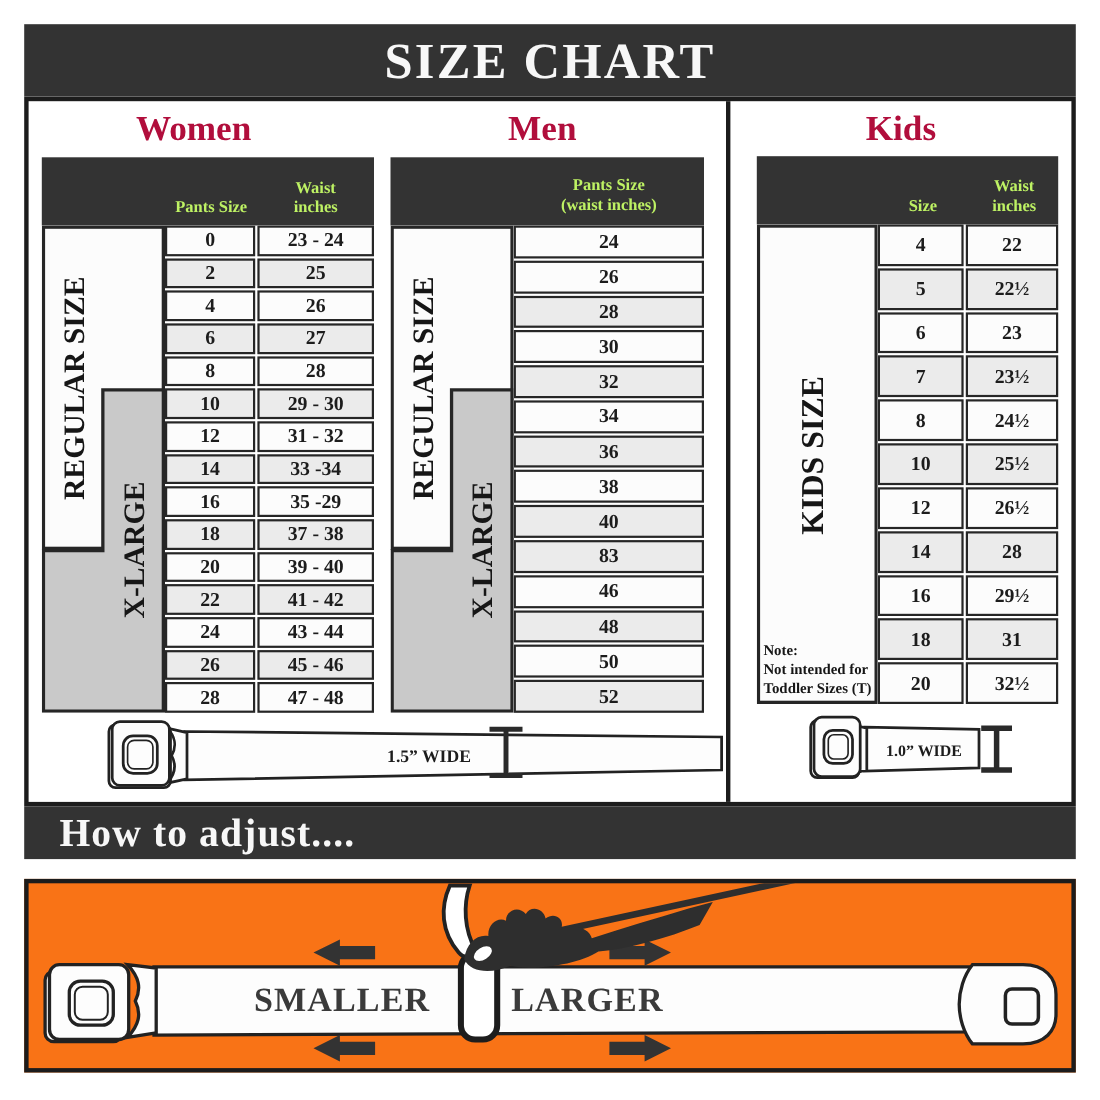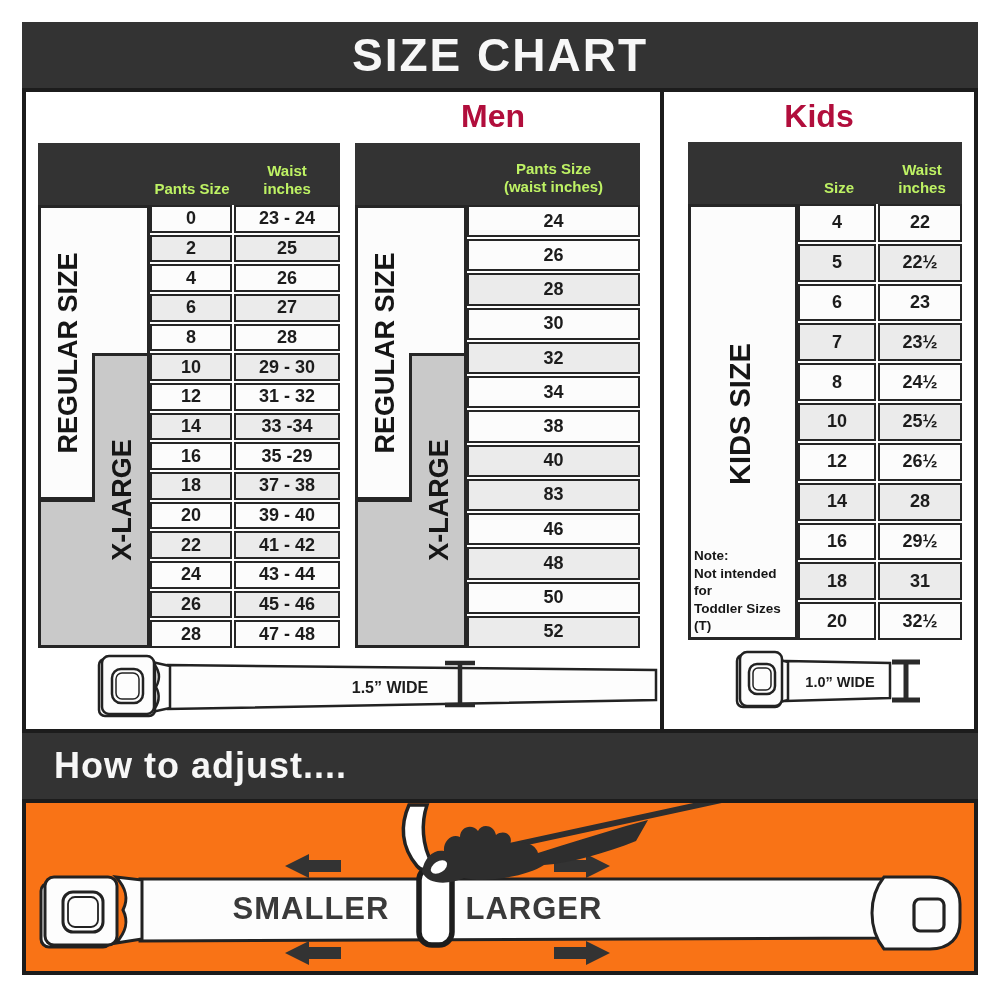--- a/index.html
+++ b/index.html
@@ -4,7 +4,7 @@
 <style>
   html,body{margin:0;padding:0;background:#fff;}
   .page{position:relative;width:1000px;height:1000px;background:#fff;overflow:hidden;
-        font-family:Liberation Sans, sans-serif;color:#1f1f1f;}
+        font-family:Liberation Serif, serif;color:#1f1f1f;}
   .bar{position:absolute;background:#333333;}
   .title-bar{left:22px;top:22px;width:956px;height:66px;display:flex;align-items:center;justify-content:center;}
   .title-bar .t{color:#f7f7f7;font-size:46px;font-weight:700;letter-spacing:2px;}

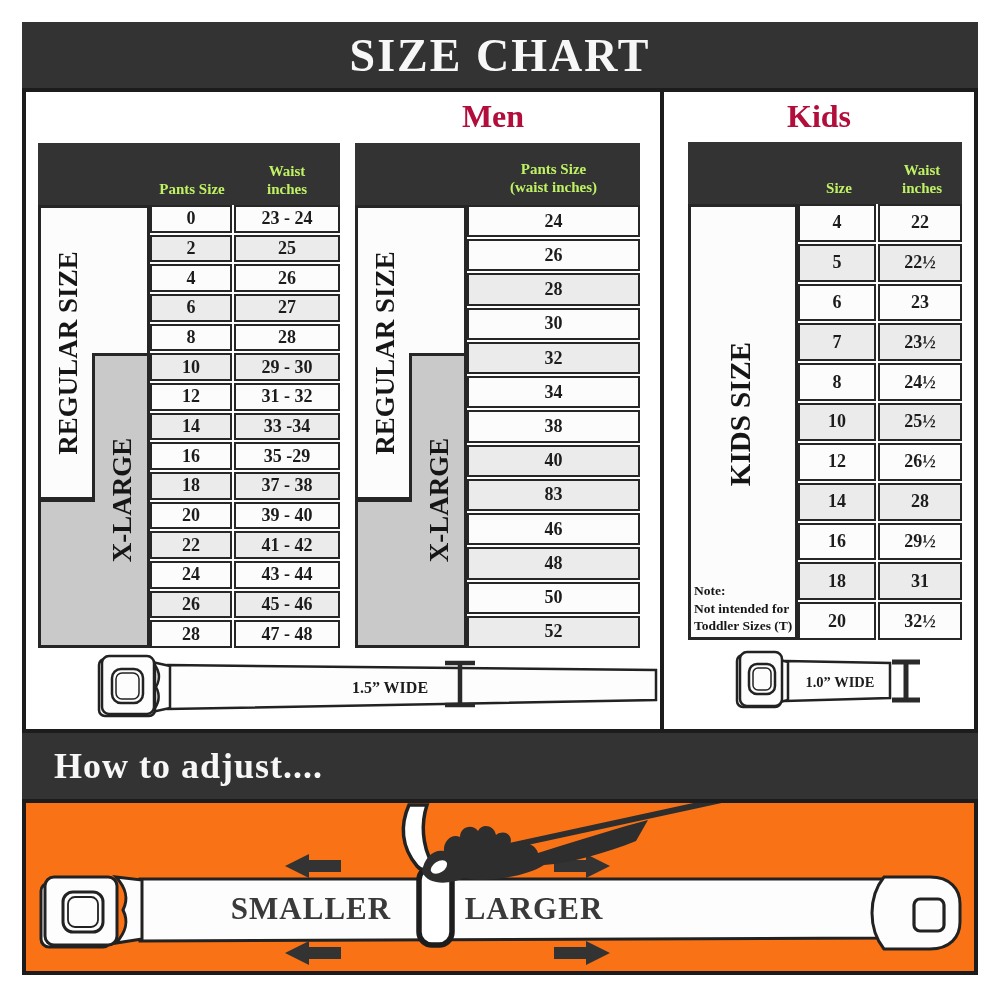--- a/index.html
+++ b/index.html
@@ -46,6 +46,7 @@
   <div class="main-panel">
     <div class="divider"></div>
 
+    <div class="sec-heading h-women">Women</div>
     <div class="sec-heading h-men">Men</div>
     <div class="sec-heading h-kids">Kids</div>
 

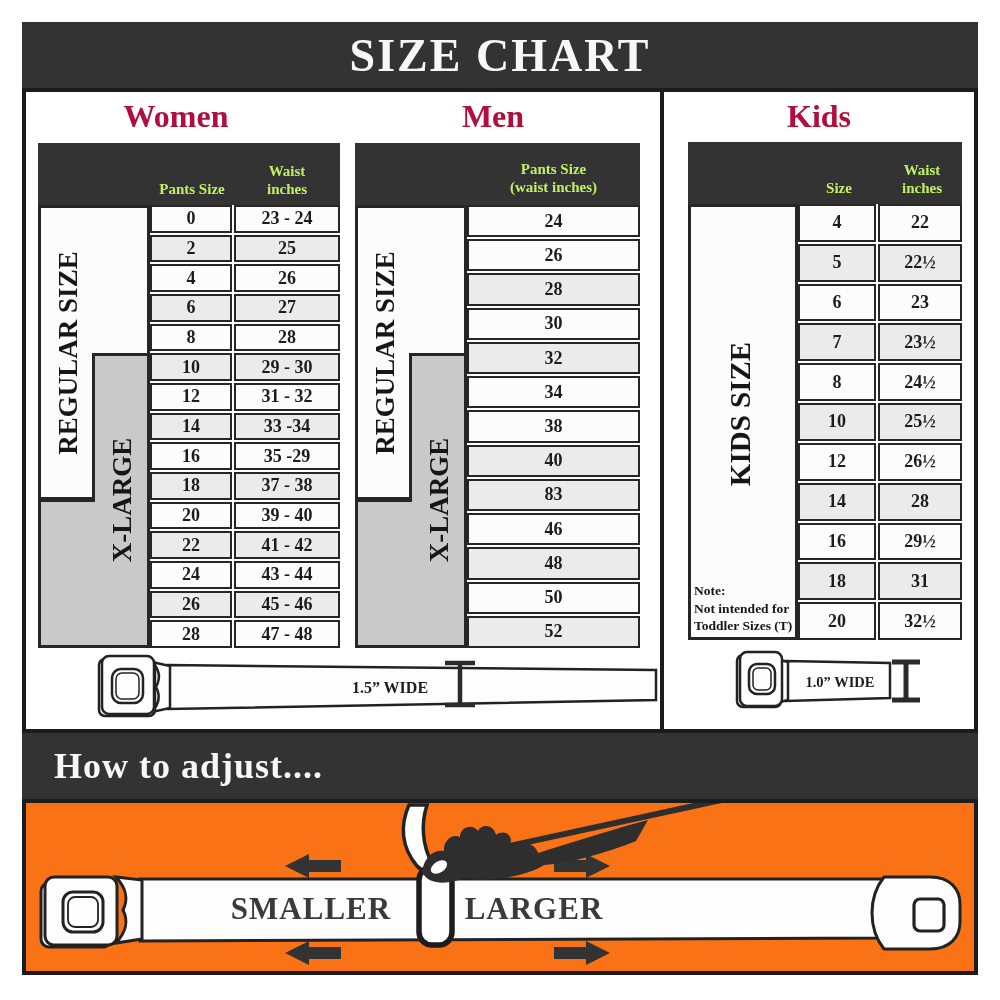--- a/index.html
+++ b/index.html
@@ -166,6 +166,9 @@
           <div class="trow">
             <div class="cell w-waist">34</div>
           </div>
+          <div class="trow alt">
+            <div class="cell w-waist">36</div>
+          </div>
           <div class="trow">
             <div class="cell w-waist">38</div>
           </div>

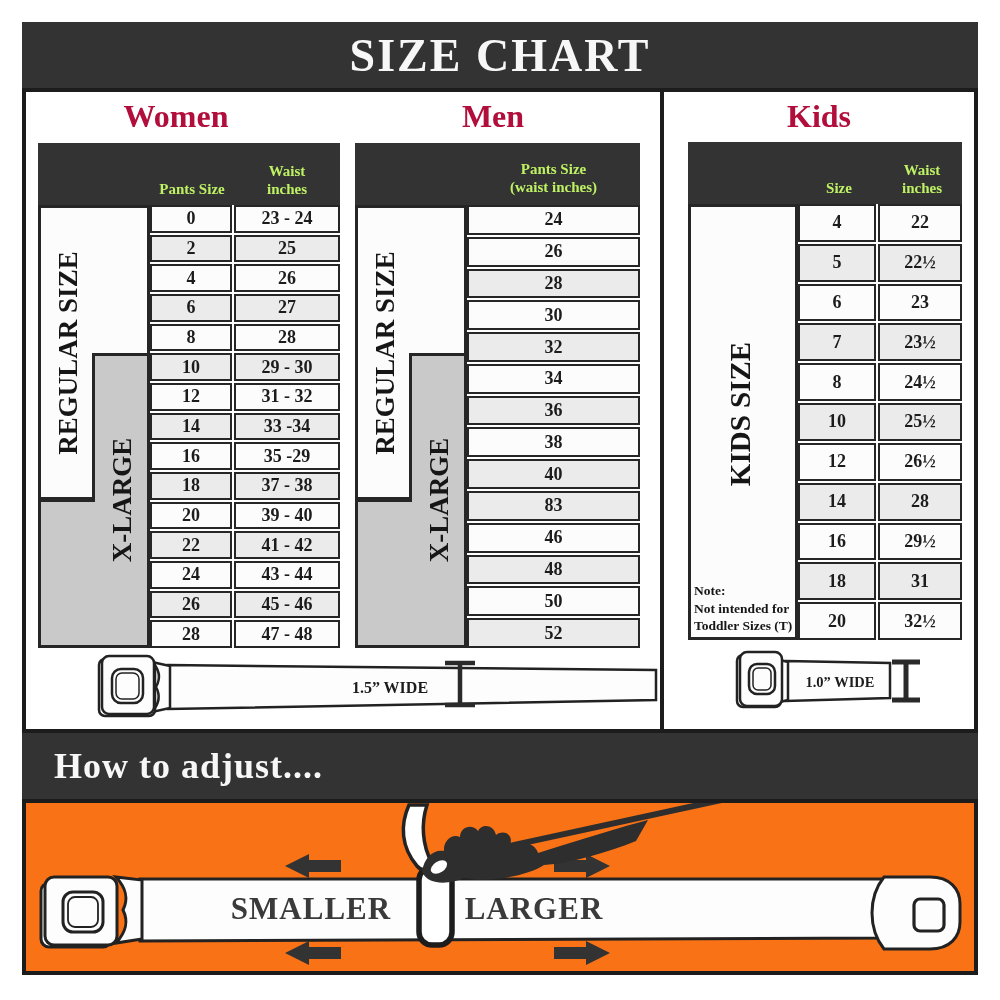--- a/index.html
+++ b/index.html
@@ -30,7 +30,7 @@
   .note-block{position:absolute;left:6px;bottom:5px;font-size:13.5px;font-weight:600;line-height:1.3;color:#161616;}
   .note-block span{display:block;}
   .belt-svg{position:absolute;}
-  .adjust-bar{left:22px;top:733px;width:956px;height:66px;display:flex;align-items:center;}
+  .adjust-bar{left:22px;top:733px;width:956px;height:48px;display:flex;align-items:center;}
   .adjust-bar .t{color:#f7f7f7;font-size:36px;font-weight:700;padding-left:32px;letter-spacing:1px;}
   .bottom-panel{position:absolute;left:22px;top:799px;width:956px;height:176px;border:4px solid #1c1c1c;box-sizing:border-box;background:#f97316;}
 </style>

